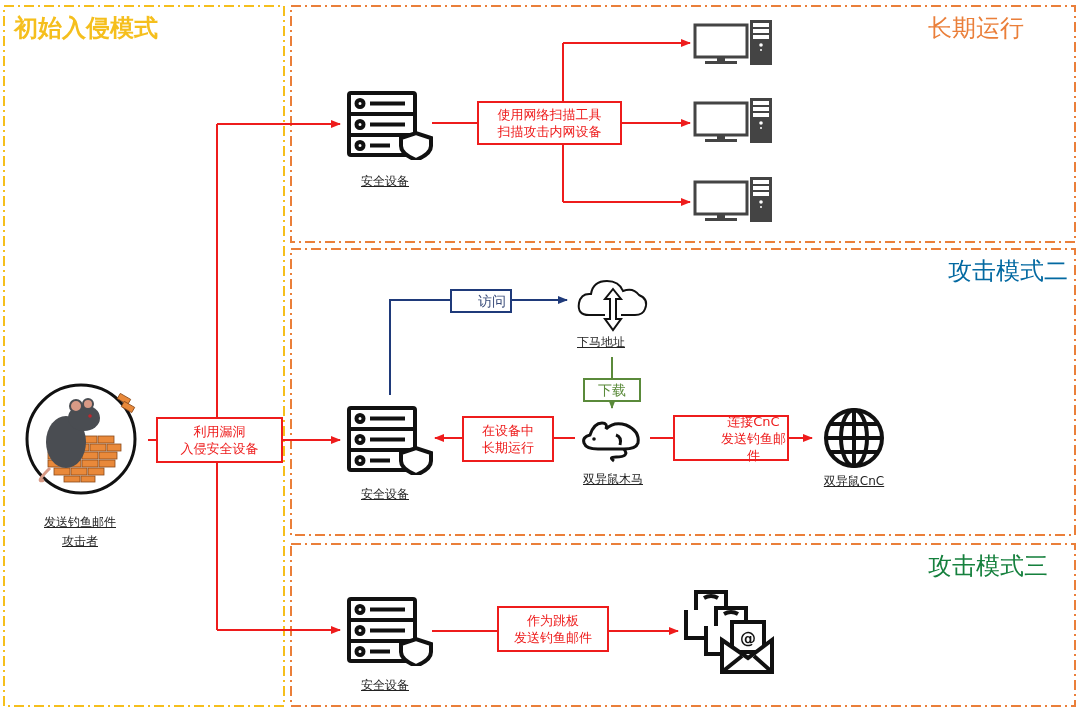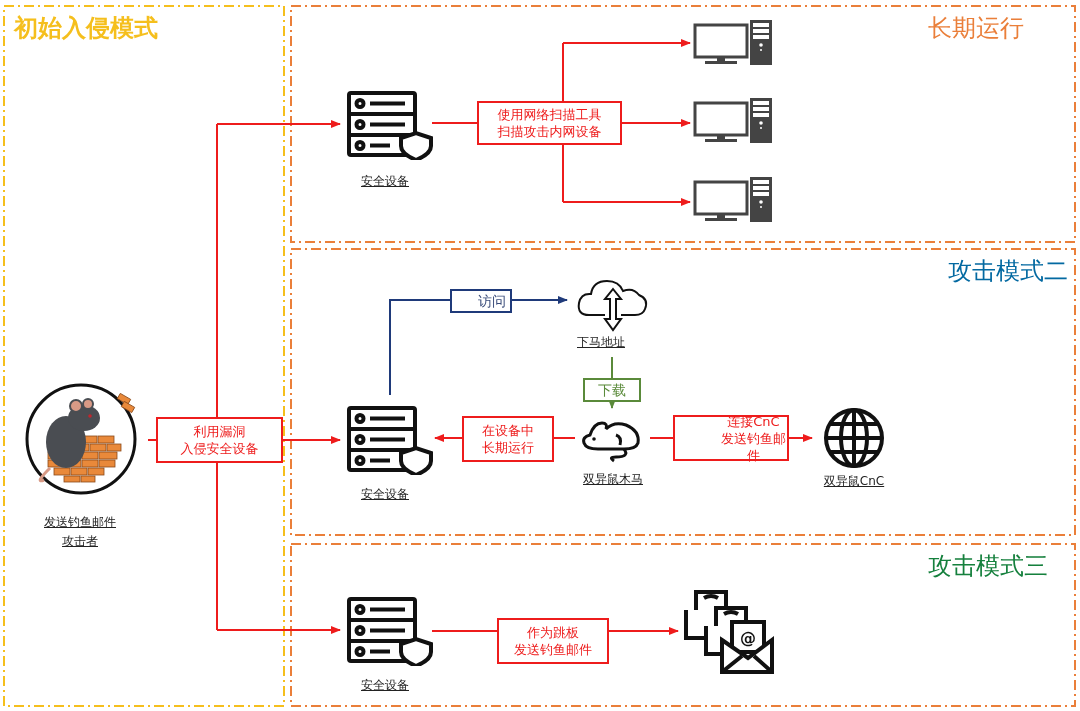--- a/index.html
+++ b/index.html
@@ -257,7 +257,7 @@
 </div>
 <div class="lbl" style="left:340px;top:676px;width:90px;">安全设备</div>
 
-<div class="box box-red" style="left:497px;top:606px;width:112px;height:46px;margin-top:12px;">
+<div class="box box-red" style="left:497px;top:606px;width:112px;height:46px;">
   <span>作为跳板</span>
   <span>发送钓鱼邮件</span>
 </div>

